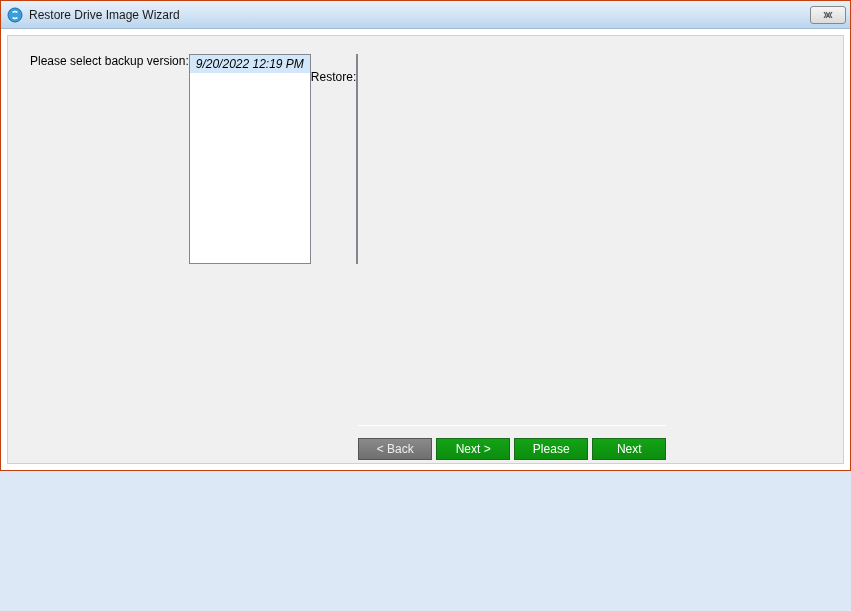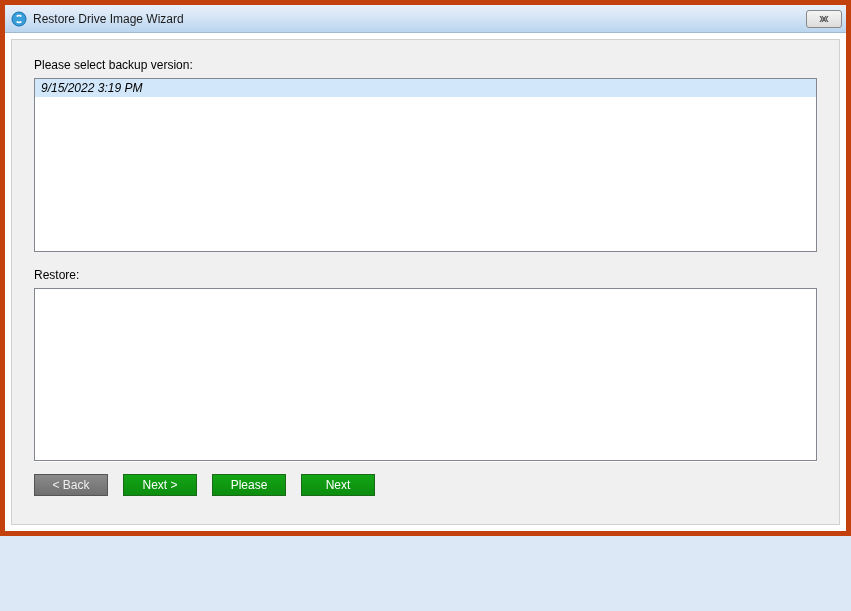--- a/index.html
+++ b/index.html
@@ -13,8 +13,8 @@
     }
     .window {
       width: 851px;
-      height: 536px;
-      border: 5px solid #c2410c;
+      height: 471px;
+      border: 1px solid #c2410c;
       background: #fdba74;
       position: relative;
     }

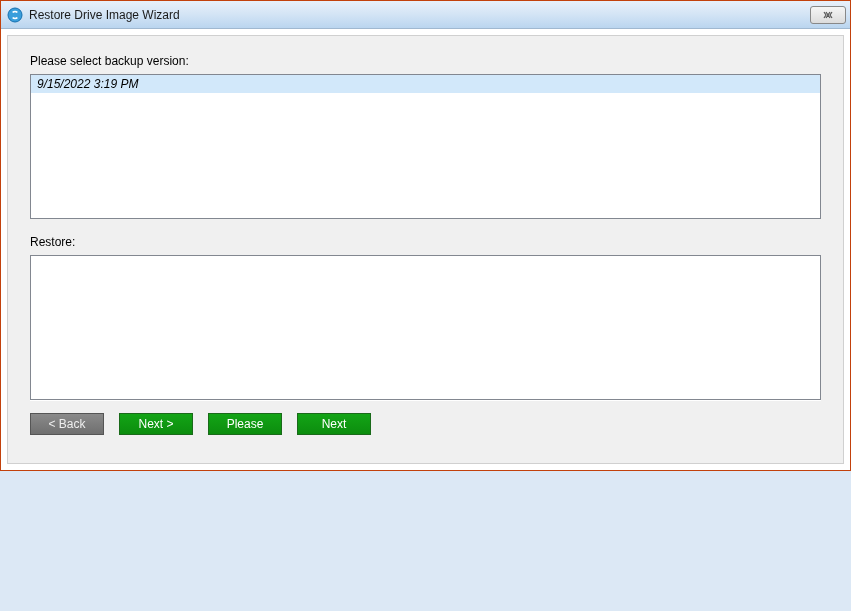--- a/index.html
+++ b/index.html
@@ -60,9 +60,9 @@
       height: 100%;
       background: #f0f0f0;
       border: 1px solid #d0d0d0;
-      padding: 18px 22px 28px 22px;
+      padding: 18px 22px 3px 22px;
       display: flex;
-      flex-direction: column;
+      flex-direction: row;
     }
     .label {
       color: #000;

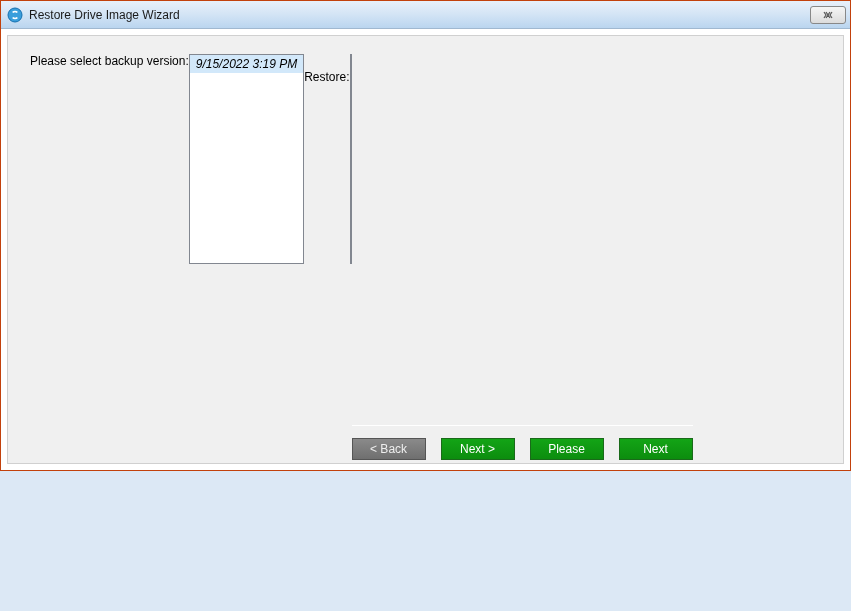--- a/index.html
+++ b/index.html
@@ -157,7 +157,7 @@
 
       <div class="label">Please select backup version:</div>
       <div class="listbox">
-        <div class="list-item selected">9/15/2022 3:19 PM</div>
+        <div class="list-item selected">9/20/2022 12:19 PM</div>
       </div>
 
       <div class="label comment-label">Restore:</div>

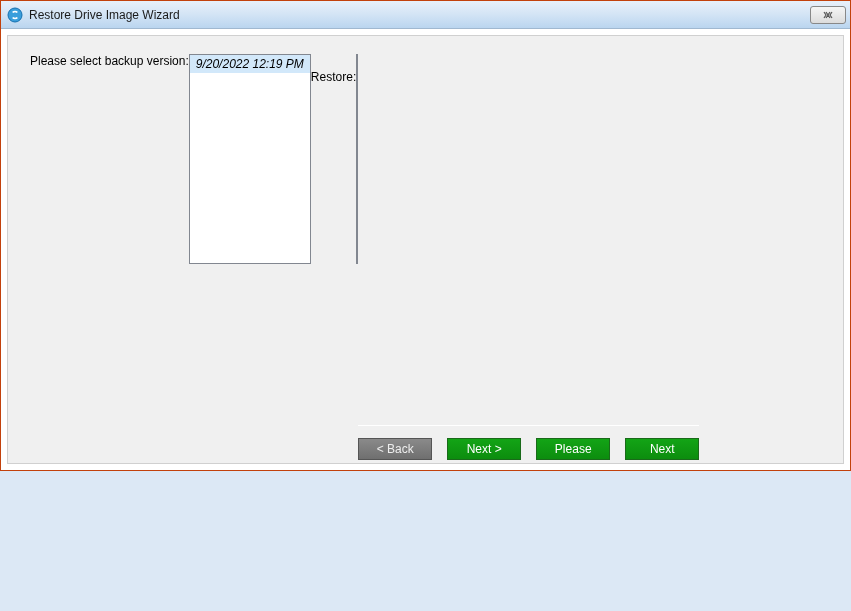--- a/index.html
+++ b/index.html
@@ -109,7 +109,7 @@
     .button-row {
       display: flex;
       justify-content: flex-start;
-      gap: 15px;
+      gap: 4px;
     }
     .btn {
       width: 74px;

